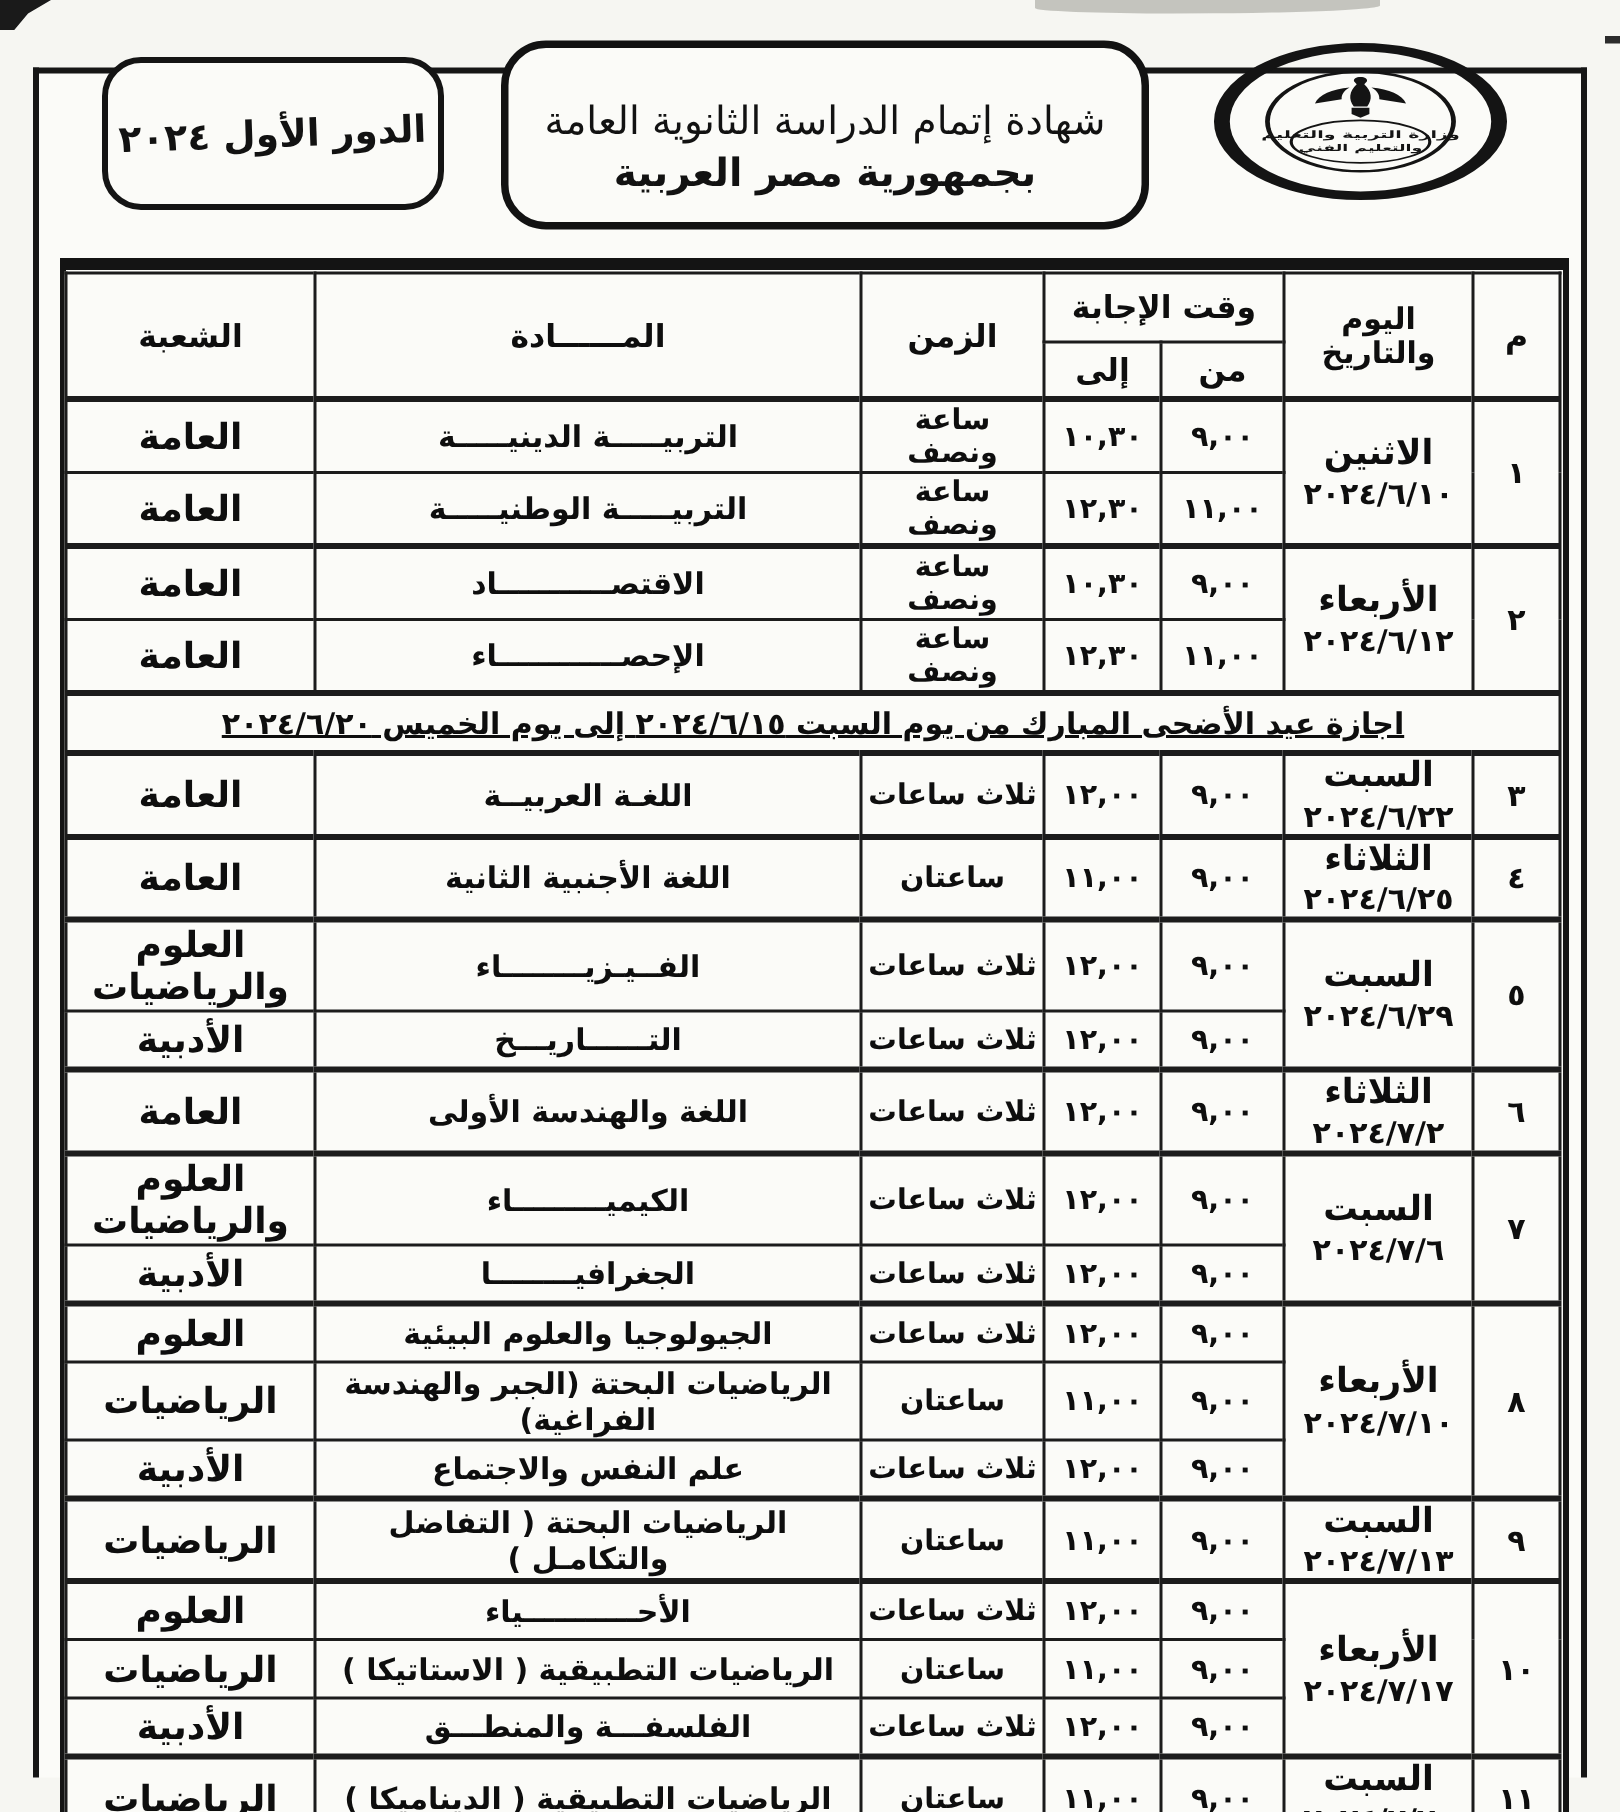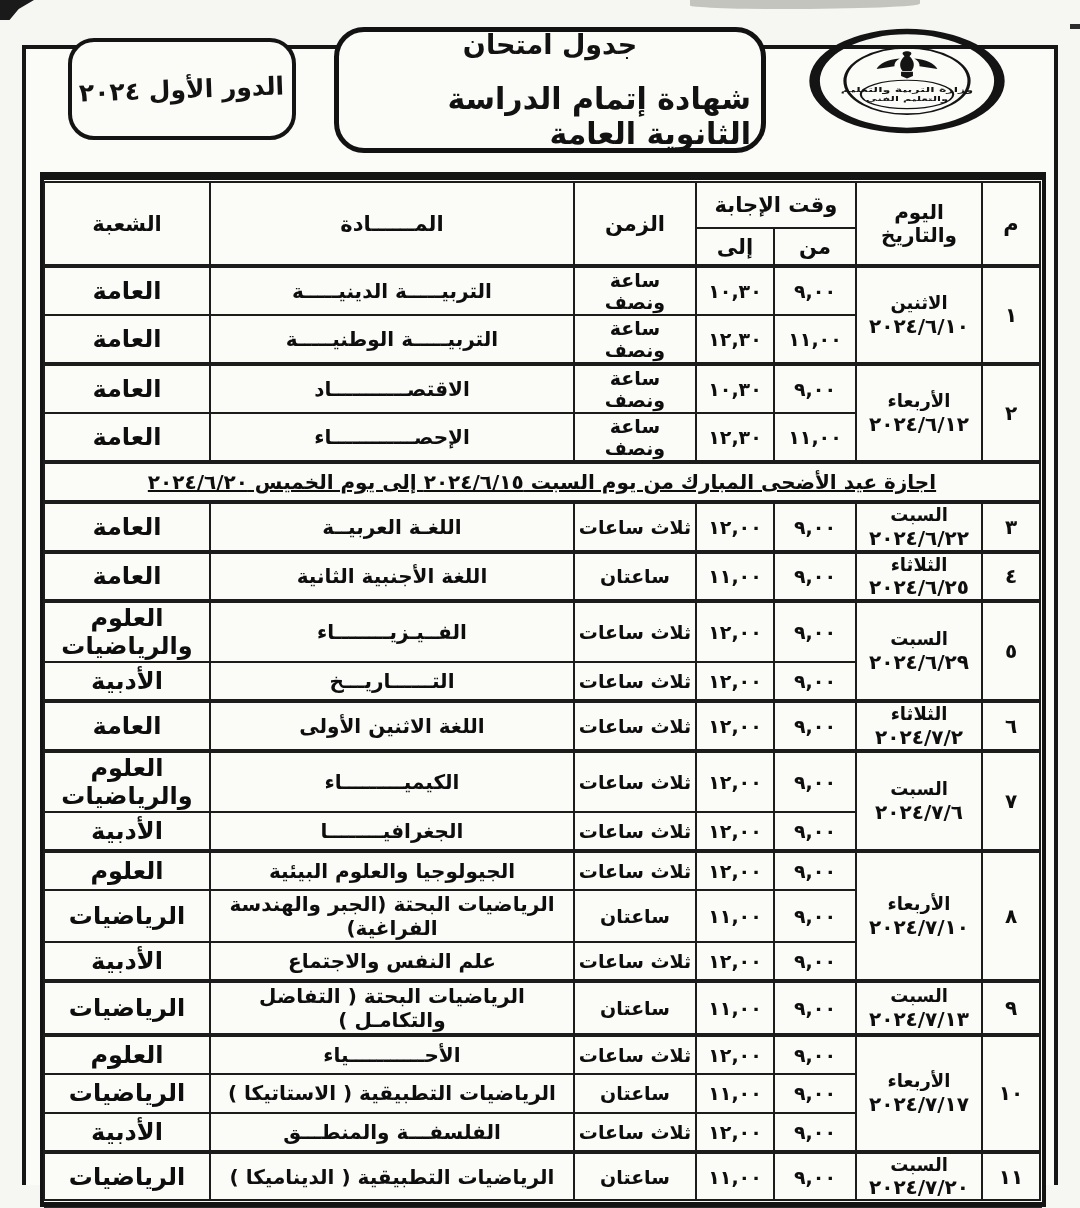--- a/index.html
+++ b/index.html
@@ -86,7 +86,6 @@
   </div>
 
   <div class="title-box">
-    <div class="t1">جدول امتحان</div>
     <div class="t2">شهادة إتمام الدراسة الثانوية العامة</div>
   </div>
 

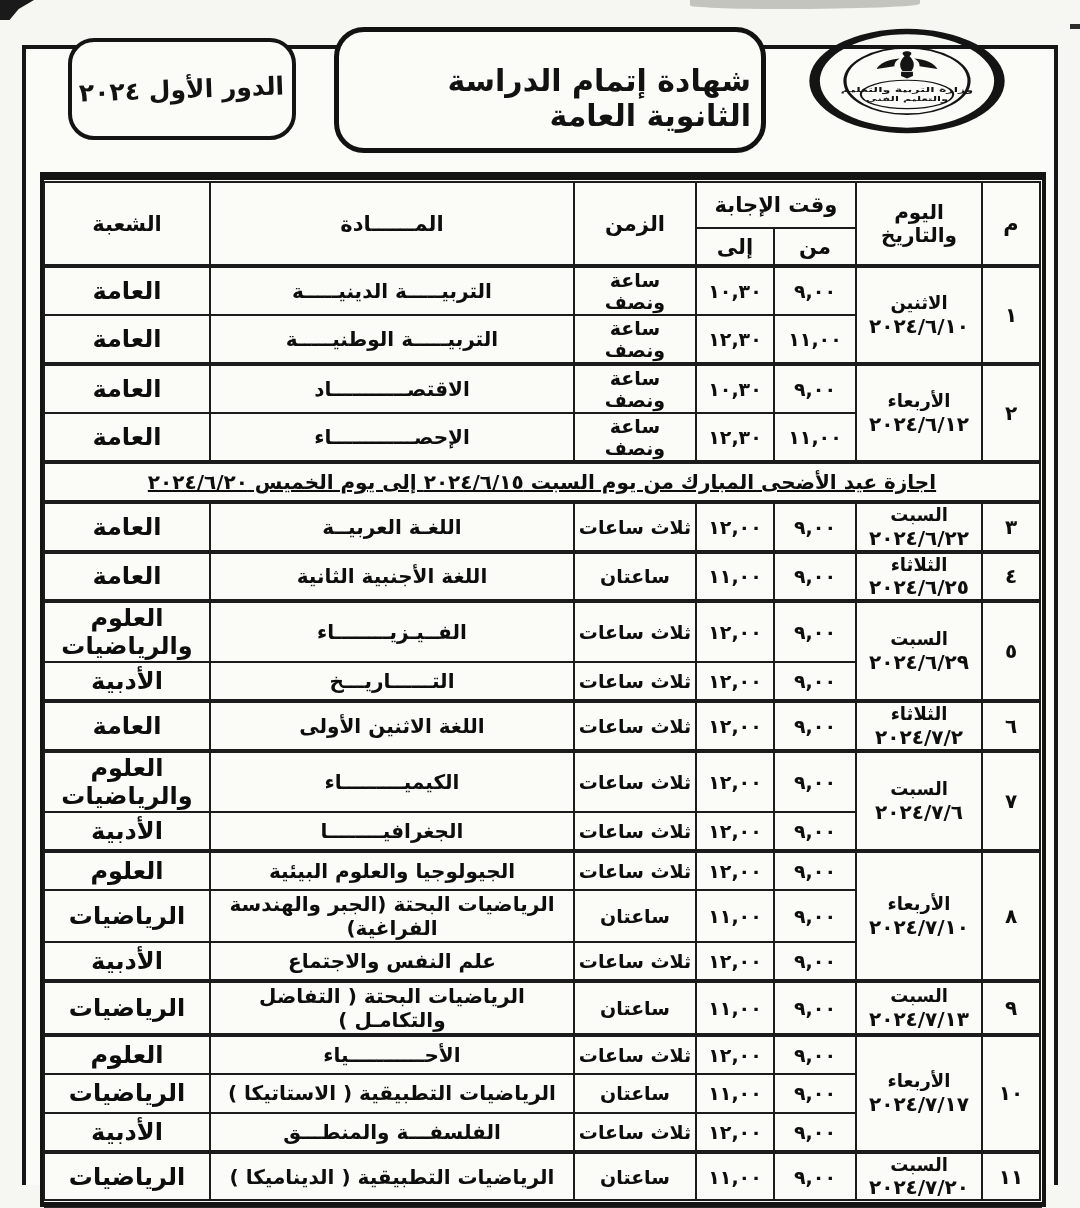--- a/index.html
+++ b/index.html
@@ -36,7 +36,7 @@
     padding:6px 10px;
   }
   .title-box .t1 { font-size:27px; font-weight:bold; }
-  .title-box .t2 { font-size:30px; font-weight:bold;margin-top:16px; }
+  .title-box .t2 { font-size:26px; font-weight:normal;margin-top:16px; }
   .title-box .t3 { font-size:26px; font-weight:bold; }
   .seal { position:absolute; left:808px; right:auto; top:28px; width:198px; height:106px; }
 

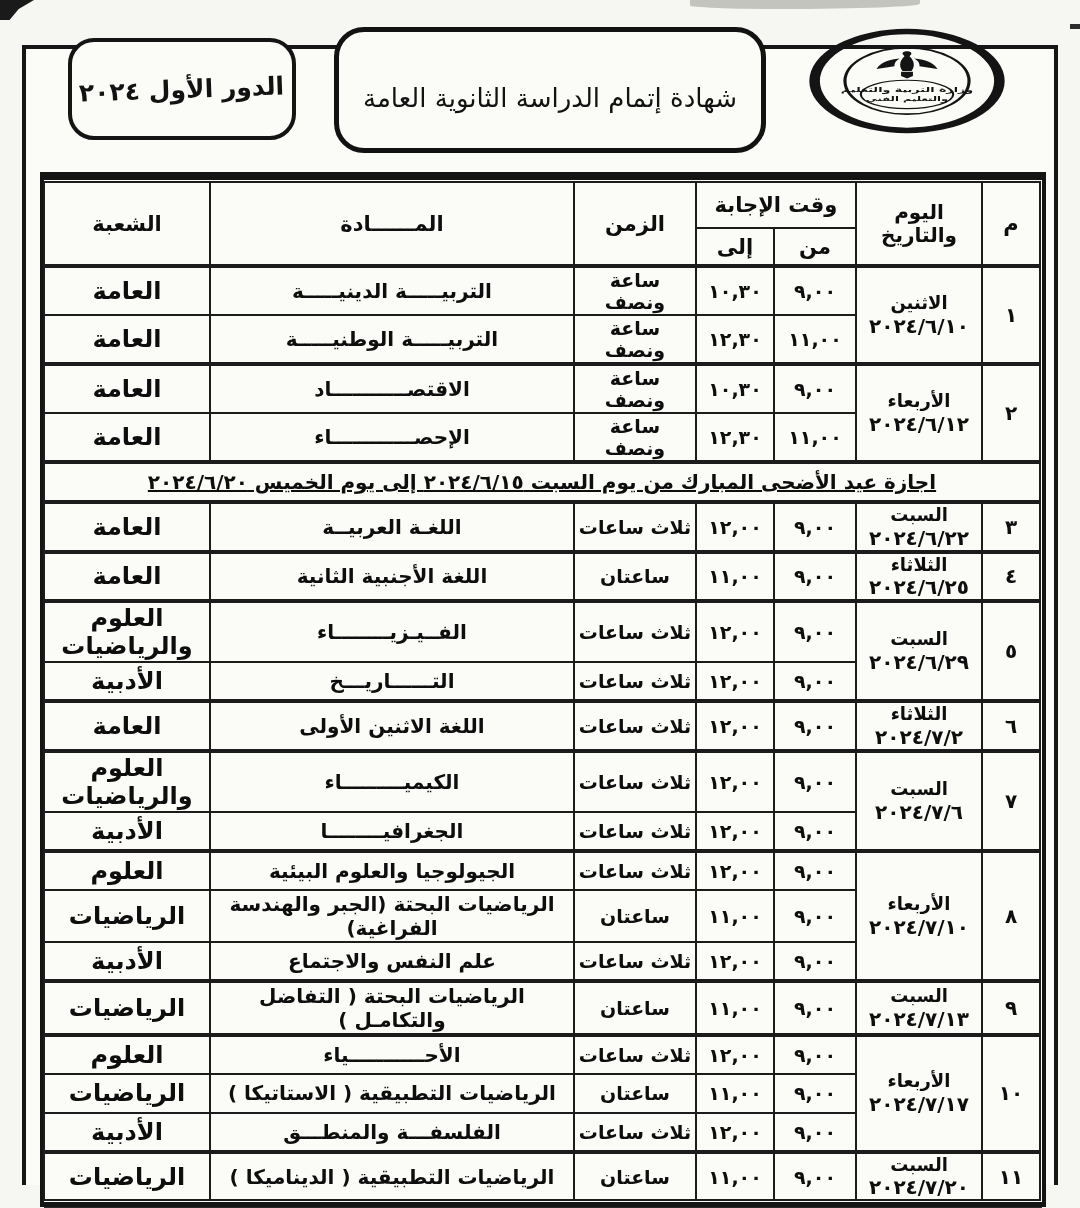--- a/index.html
+++ b/index.html
@@ -87,6 +87,7 @@
 
   <div class="title-box">
     <div class="t2">شهادة إتمام الدراسة الثانوية العامة</div>
+    <div class="t3">بجمهورية مصر العربية</div>
   </div>
 
   <svg class="seal" viewBox="0 0 150 150" preserveAspectRatio="none">

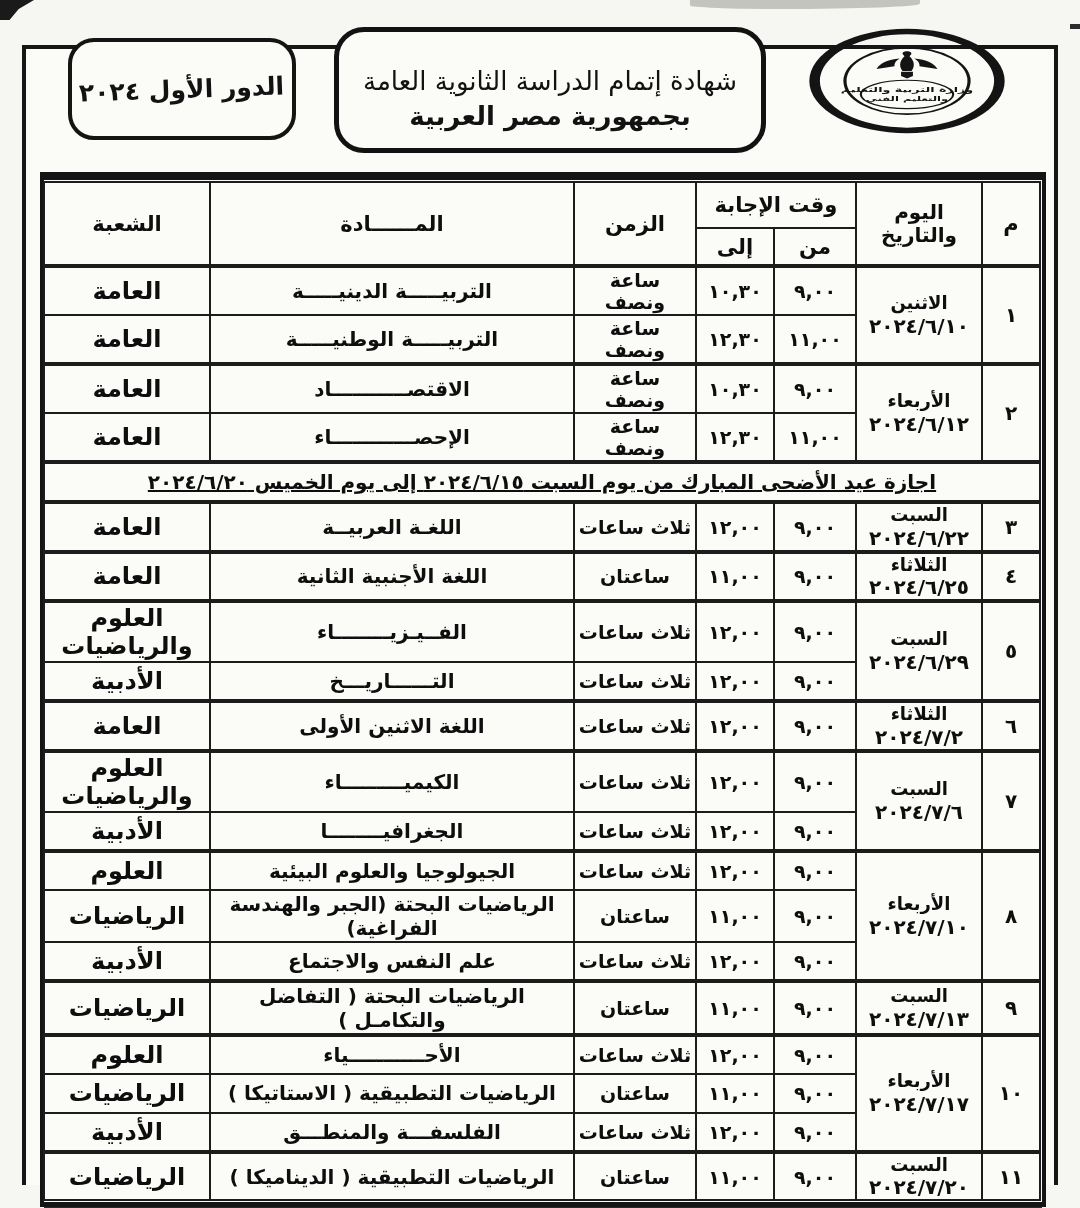--- a/index.html
+++ b/index.html
@@ -67,7 +67,7 @@
   td.col-time { font-size:19px; letter-spacing:1px; }
   td.col-num { font-size:20px; }
   td.col-day { line-height:1.2; padding:0 2px; }
-  td.col-day .day { font-size:18px; }
+  td.col-day .day { font-size:23px; }
   td.col-day .date { font-size:20px; letter-spacing:.5px; }
   tr.holiday td { height:40px; font-size:20px; border-top-width:4px;text-decoration:underline; }
 </style>

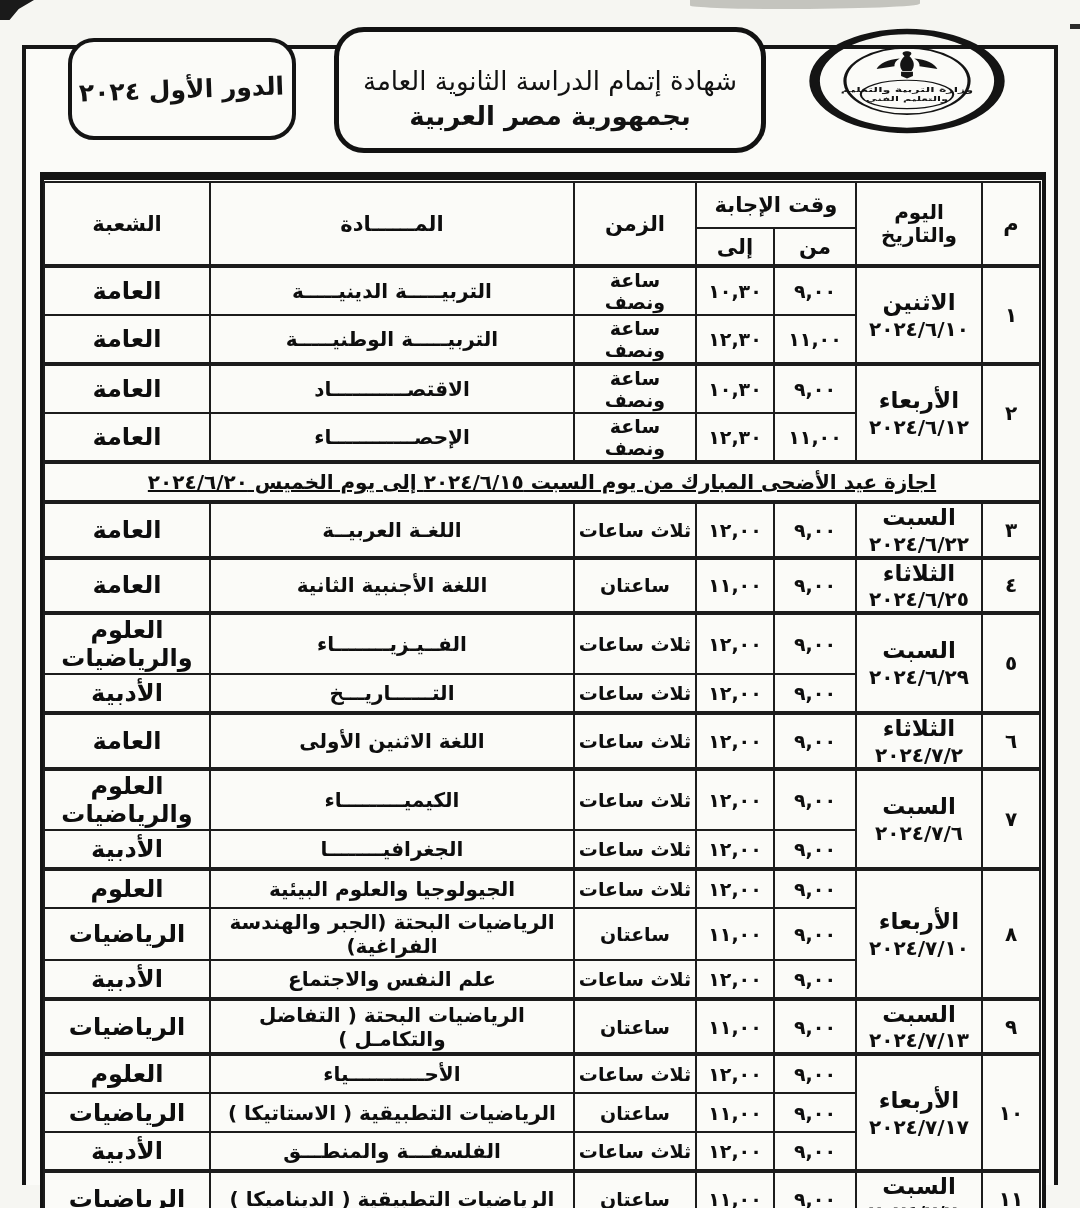--- a/index.html
+++ b/index.html
@@ -233,7 +233,7 @@
             <td class="col-time">٩,٠٠</td>
             <td class="col-time">١٢,٠٠</td>
             <td class="col-dur">ثلاث ساعات</td>
-            <td class="col-subj">اللغة الاثنين الأولى</td>
+            <td class="col-subj">اللغة والهندسة الأولى</td>
             <td class="col-branch">العامة</td>
           </tr>
           <tr class="group-start">

